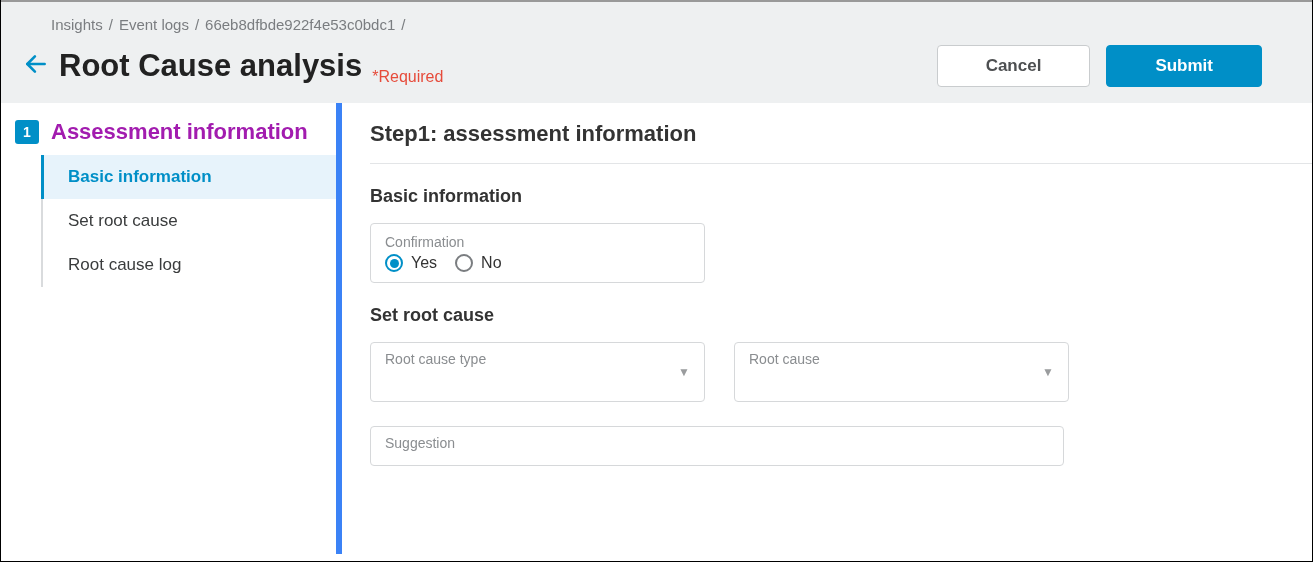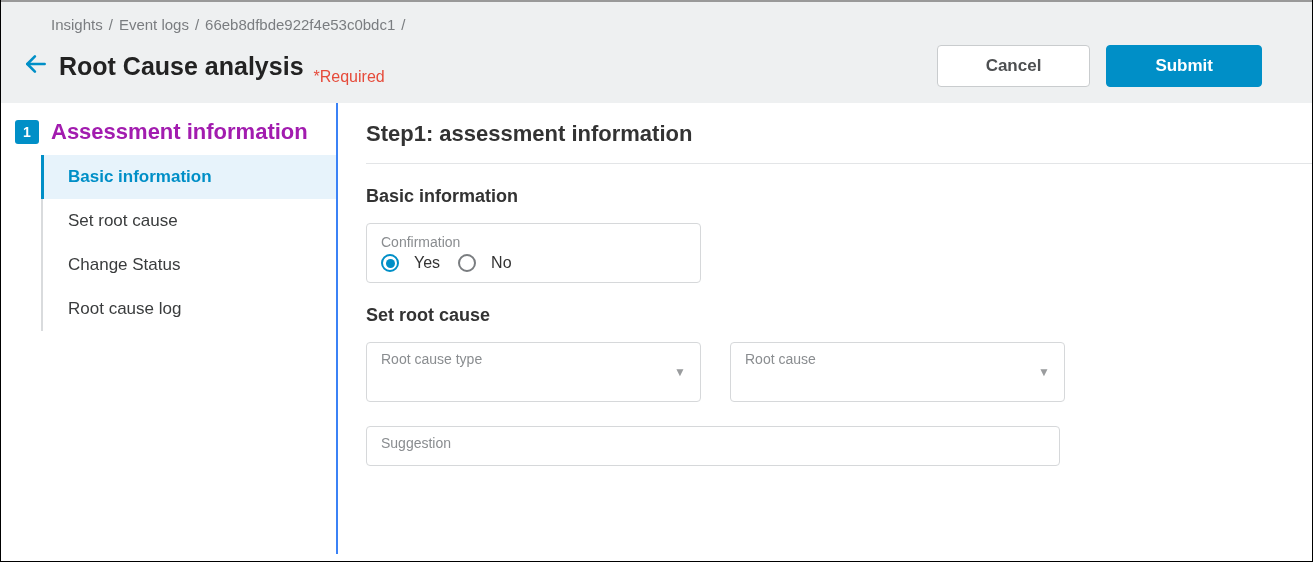--- a/index.html
+++ b/index.html
@@ -12,7 +12,7 @@
   .header-row { display:flex; align-items:center; justify-content:space-between; }
   .title-wrap { display:flex; align-items:center; gap:10px; }
   .back-arrow { color:#008fc7; font-size:26px; line-height:1; cursor:pointer; margin-left:-28px;}
-  .page-title { font-size:25px; font-weight:700; color:#222; }
+  .page-title { font-size:31px; font-weight:700; color:#222; }
   .required-note { color:#e64b3b; font-size:16px; font-weight:400;margin-top:21px; }
   .btn { height:42px; padding:0 48px; font-size:17px; border-radius:4px; border:1px solid #c9ccce; cursor:pointer; display:flex; align-items:center; justify-content:center; }
   .btn-cancel { background:#fff; color:#4d4f51; font-weight:600; }

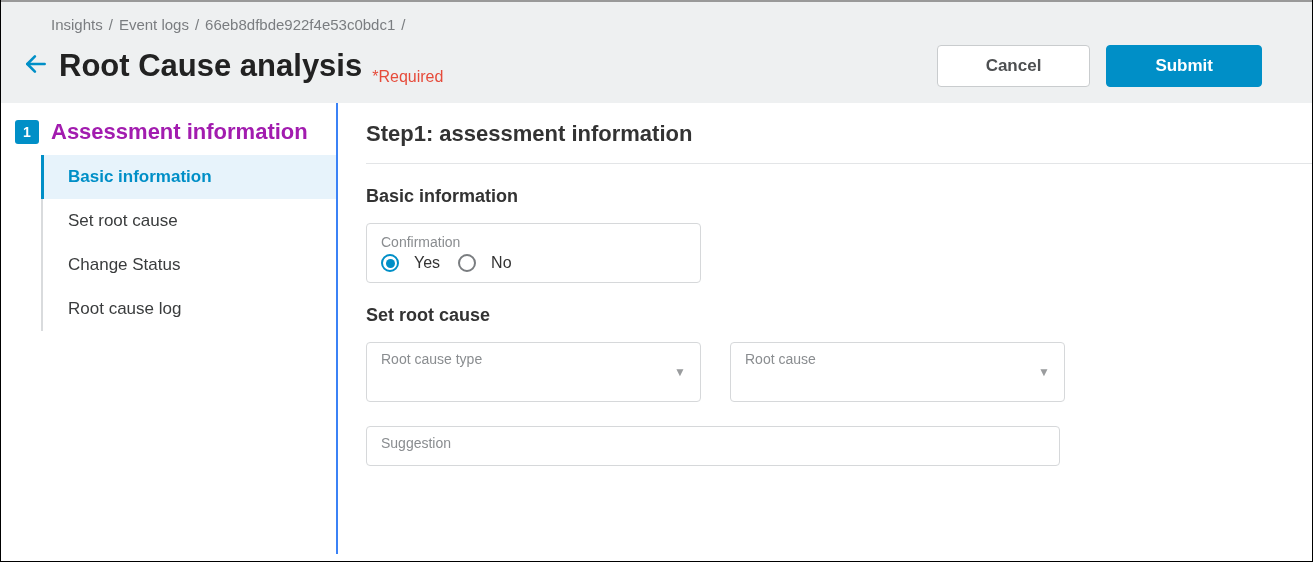--- a/index.html
+++ b/index.html
@@ -28,7 +28,7 @@
   .subnav-item { height:44px; display:flex; align-items:center; padding-left:24px; font-size:17px; color:#3a3c3d; cursor:pointer; border-left:3px solid transparent; margin-left:-2px;}
   .subnav-item.active { background:#e7f3fb; color:#008fc7; font-weight:600; border-left-color:#008fc7; }
 
-  .content { flex:1; border-left:2px solid #3b82f6; padding:18px 0 0 28px; }
+  .content { flex:1; border-left:6px solid #3b82f6; padding:18px 0 0 28px; }
   .content h2 { font-size:22px; font-weight:700; color:#333; padding-bottom:16px; border-bottom:1px solid #e3e5e7; margin-right:0; }
   .section-title { font-size:18px; font-weight:700; color:#333; margin:22px 0 16px 0; }
   .card { border:1px solid #d6d8da; border-radius:4px; background:#fff; }

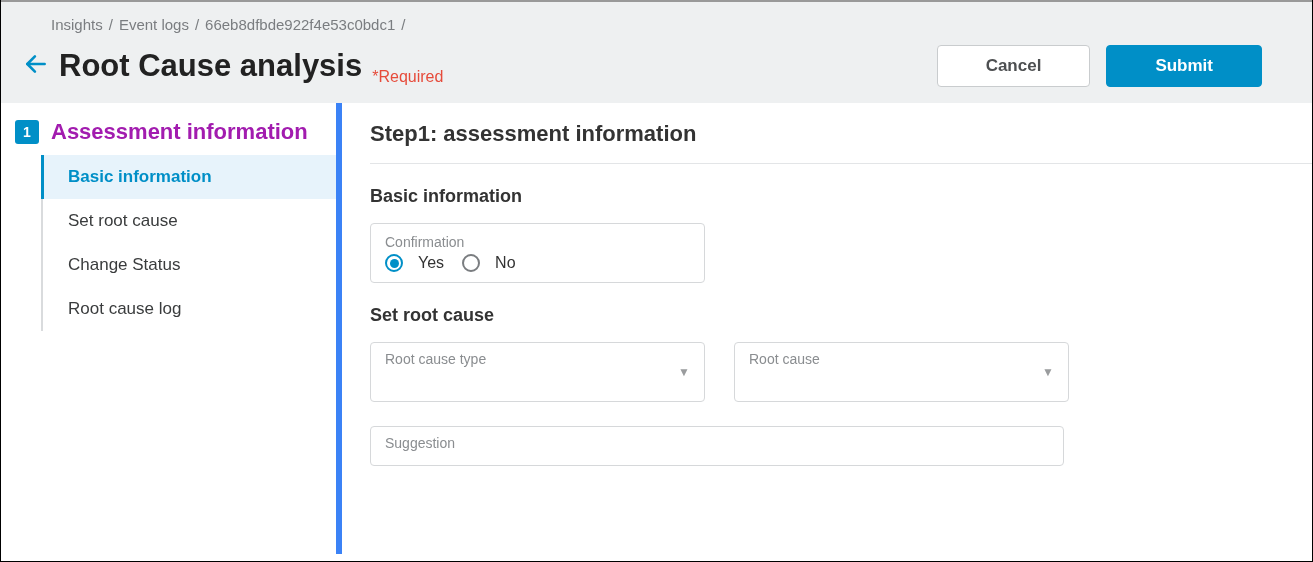--- a/index.html
+++ b/index.html
@@ -90,9 +90,6 @@
           <span>Set root cause</span>
         </div>
         <div class="subnav-item">
-          <span>Change Status</span>
-        </div>
-        <div class="subnav-item">
           <span>Root cause log</span>
         </div>
       </nav>

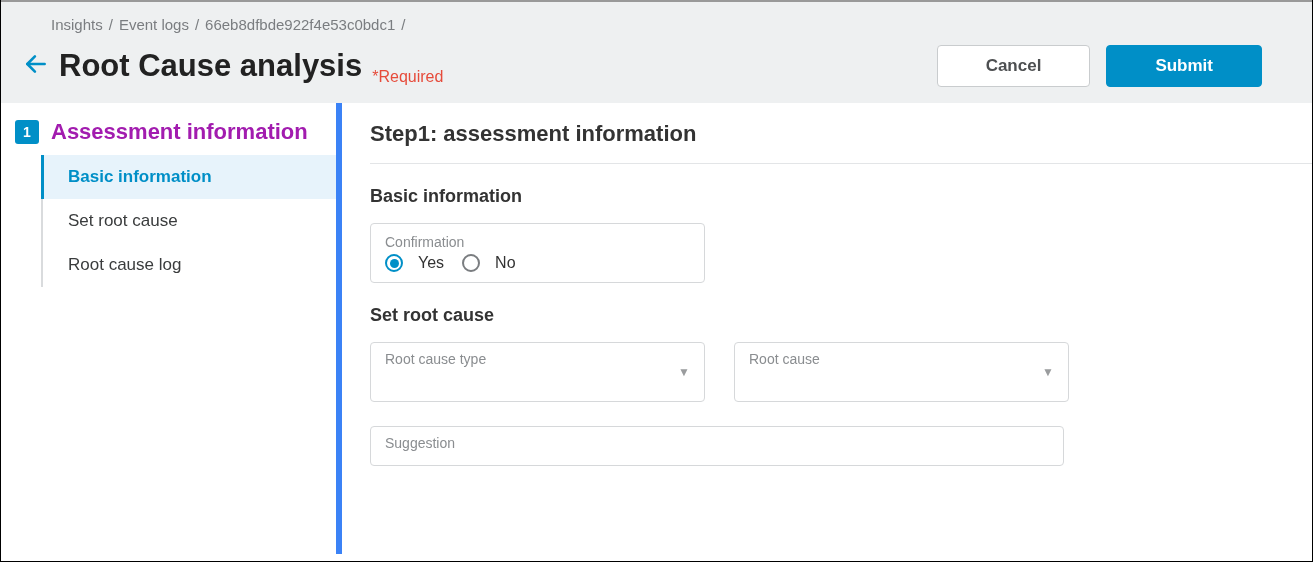--- a/index.html
+++ b/index.html
@@ -39,7 +39,7 @@
   .radio.checked { border-color:#008fc7; }
   .radio.checked::after { content:""; width:9px; height:9px; border-radius:50%; background:#008fc7; }
   .radio-label { font-size:16px; color:#333; }
-  .radio-wrap { display:flex; align-items:flex-end; gap:15px; cursor:pointer;}
+  .radio-wrap { display:flex; align-items:flex-end; gap:8px; cursor:pointer;}
   .selects-row { display:flex; gap:29px; }
   .select-card { width:335px; height:60px; padding:8px 14px; position:relative; cursor:pointer;}
   .select-caret { position:absolute; right:14px; top:50%; transform:translateY(-50%); color:#9a9c9e; font-size:12px; }

